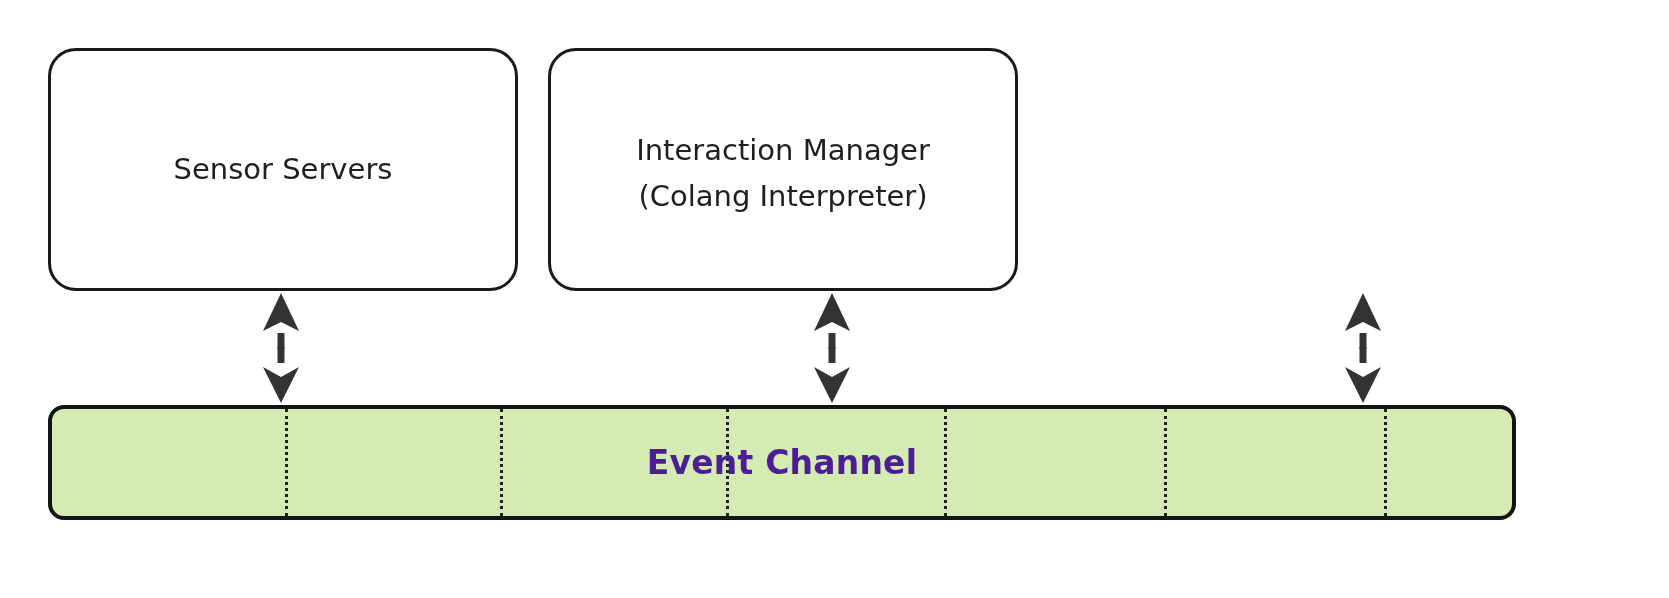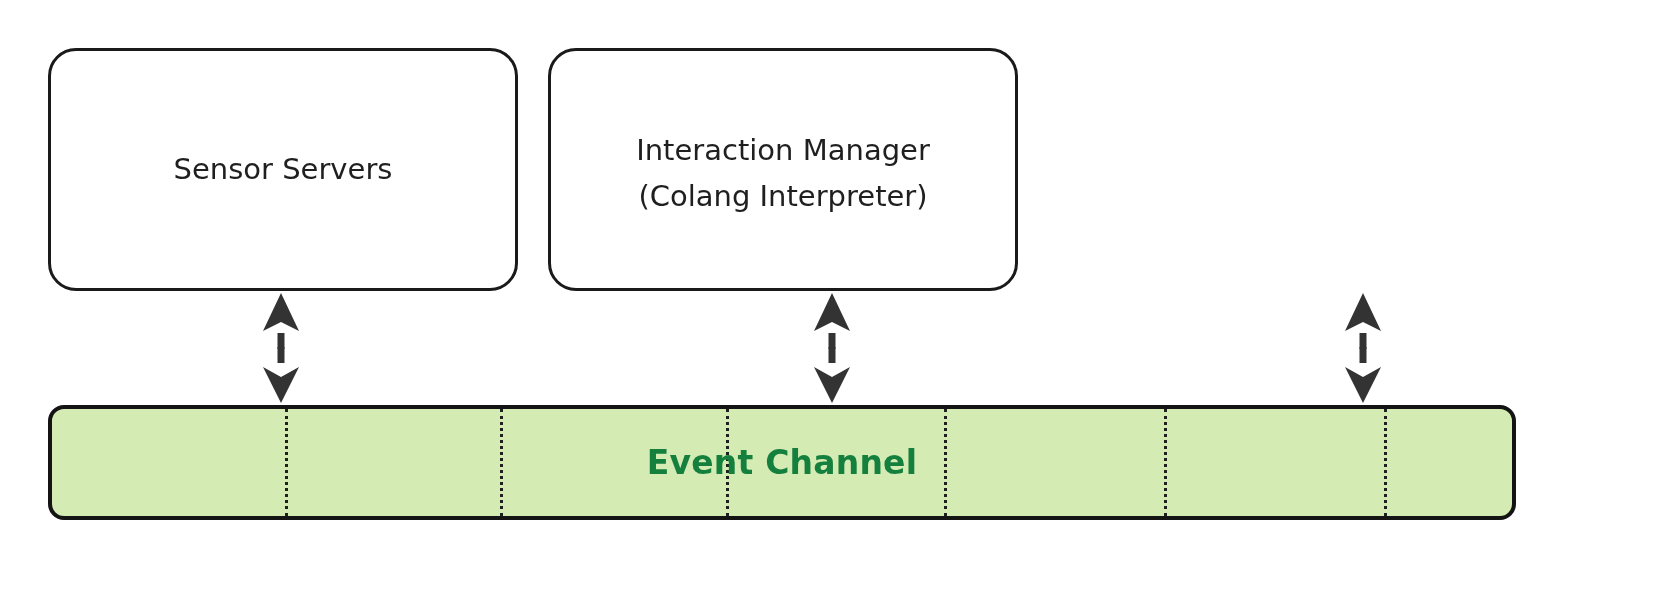--- a/index.html
+++ b/index.html
@@ -64,7 +64,7 @@
     font-family: "DejaVu Sans", sans-serif;
     font-size: 33px;
     font-weight: bold;
-    color: #15803d;
+    color: #4c1d95;
     letter-spacing: 0.2px;
   }
   .bar-dotted {

